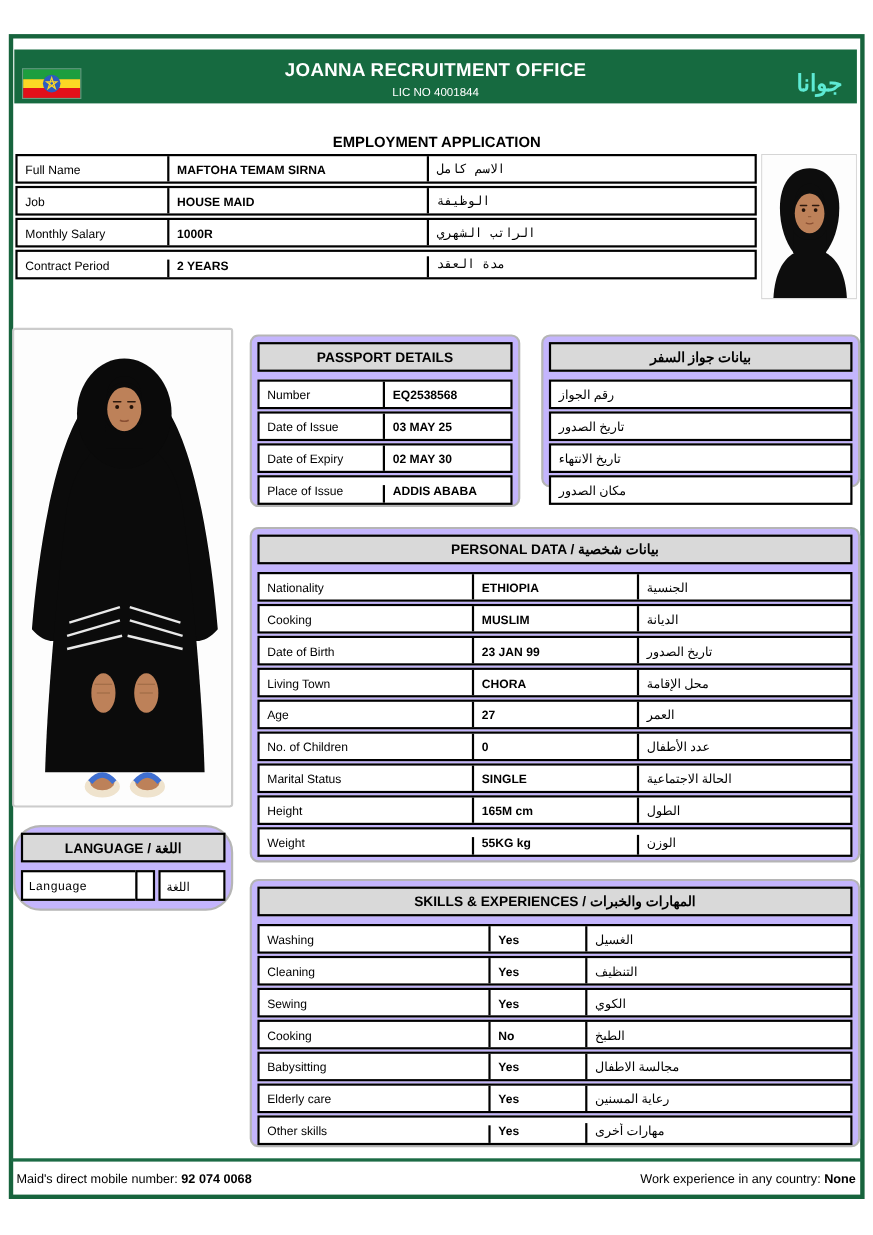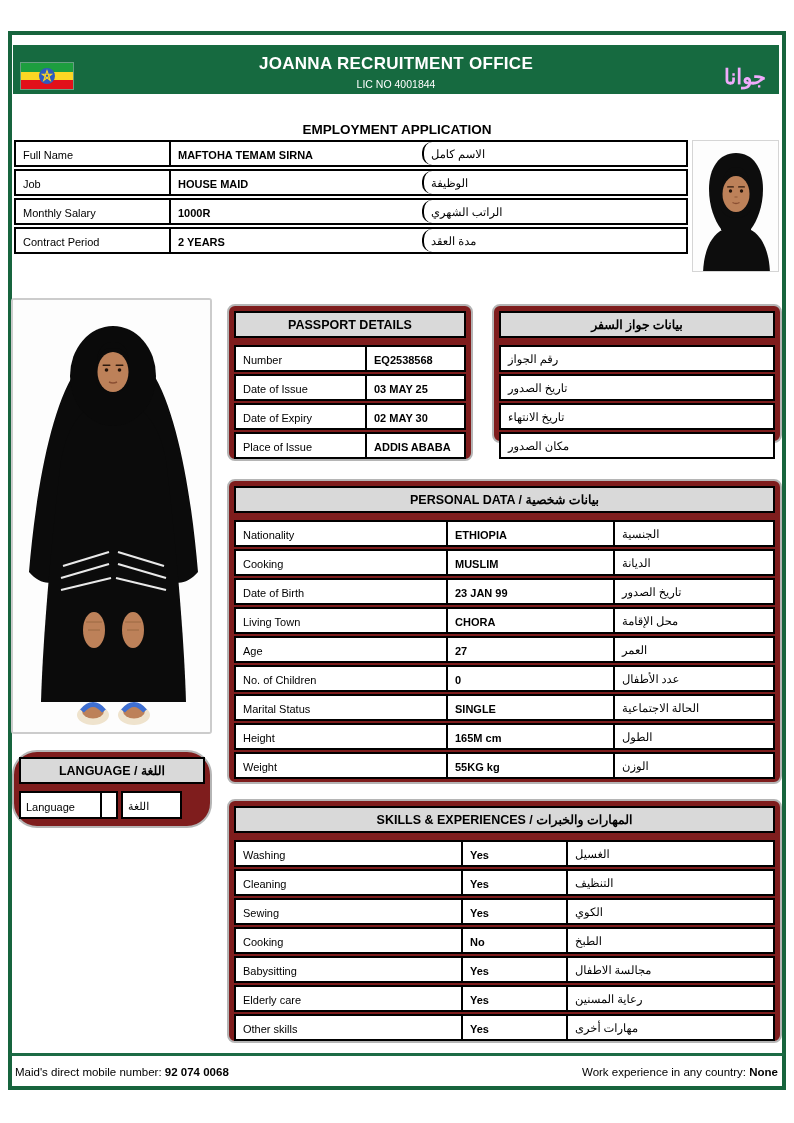--- a/index.html
+++ b/index.html
@@ -18,7 +18,7 @@
   .flag{position:absolute;left:8px;top:18px;width:52px;height:26px;outline:1px solid rgba(255,255,255,.35);}
   .banner-title{position:absolute;left:0;top:9px;width:100%;text-align:center;color:#fff;font-weight:bold;font-size:17px;letter-spacing:.3px;}
   .banner-lic{position:absolute;left:0;top:33px;width:100%;text-align:center;color:#fff;font-size:10.5px;}
-  .banner-ar{position:absolute;right:13px;bottom:5px;color:#f0abfc;font-weight:bold;font-size:21px;direction:rtl;}
+  .banner-ar{position:absolute;right:13px;bottom:5px;color:#5eead4;font-weight:bold;font-size:21px;direction:rtl;}
   .emp-title{position:absolute;left:0;top:122px;width:794px;text-align:center;font-weight:bold;font-size:13.5px;}
 
   .trow{display:flex;box-sizing:border-box;border:2px solid #000;height:27px;margin-bottom:2px;background:#fff;}

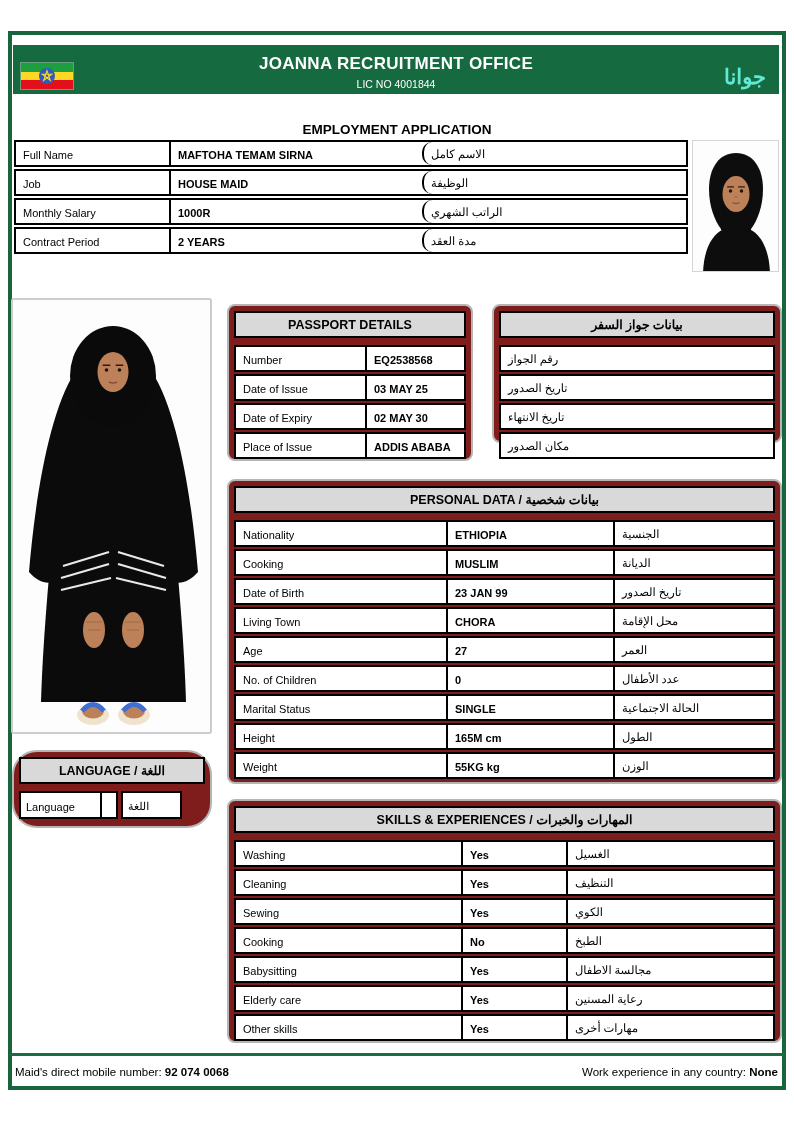--- a/index.html
+++ b/index.html
@@ -24,7 +24,7 @@
   .trow{display:flex;box-sizing:border-box;border:2px solid #000;height:27px;margin-bottom:2px;background:#fff;}
   .trow:last-child{margin-bottom:0;}
   .tcell{box-sizing:border-box;display:flex;align-items:flex-end;padding:0 7px 4px 7px;font-size:11px;overflow:hidden;white-space:nowrap;}
-  .tcell + .tcell{border-left:2px solid #000;margin-left:17px;}
+  .tcell + .tcell{border-left:2px solid #000;}
   .val{font-weight:bold;}
   .arcell{justify-content:flex-end;direction:rtl;font-family:"Liberation Serif",serif;font-size:11.5px;}
   .arsans{font-family:Liberation Sans, sans-serif;border-radius:10px;}

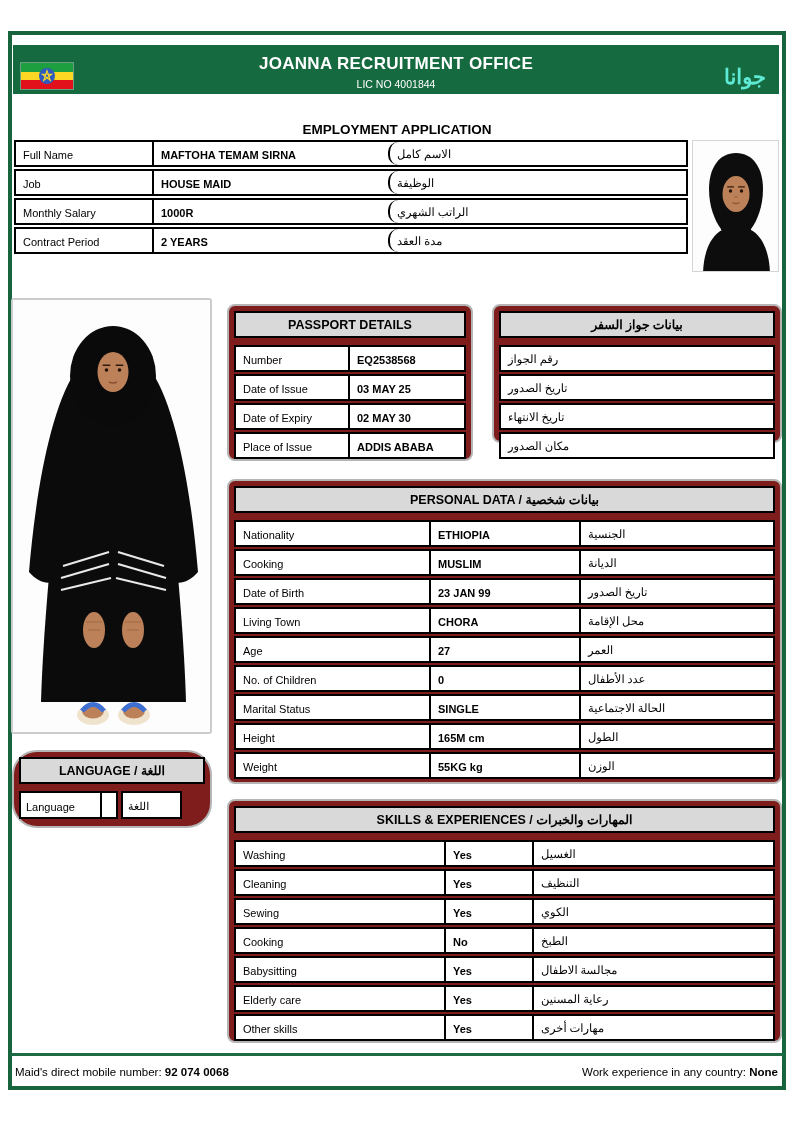--- a/index.html
+++ b/index.html
@@ -27,7 +27,7 @@
   .tcell + .tcell{border-left:2px solid #000;}
   .val{font-weight:bold;}
   .arcell{justify-content:flex-end;direction:rtl;font-family:"Liberation Serif",serif;font-size:11.5px;}
-  .arsans{font-family:Liberation Sans, sans-serif;border-radius:10px;}
+  .arsans{font-family:Liberation Mono, monospace;}
 
   .emp-table{position:absolute;left:14px;top:140px;width:674px;}
   .emp-c1{width:136px;}.emp-c2{width:236px;}.emp-c3{flex:1;}

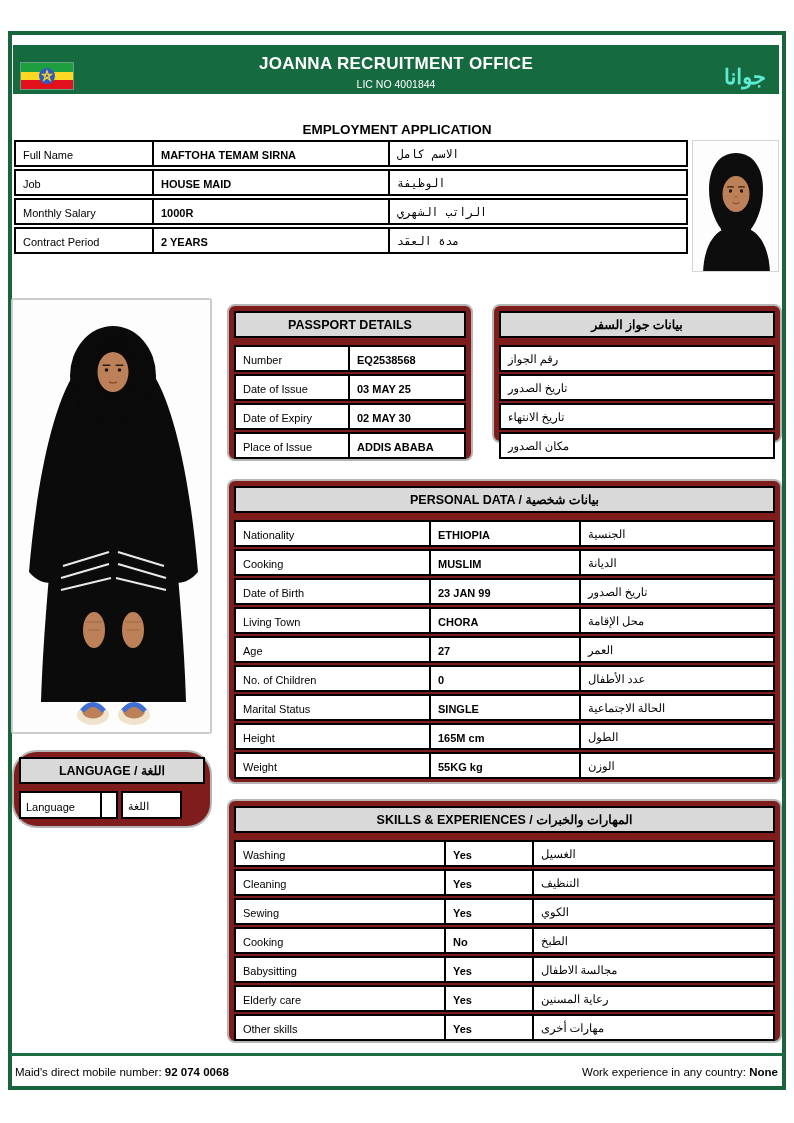--- a/index.html
+++ b/index.html
@@ -22,7 +22,7 @@
   .emp-title{position:absolute;left:0;top:122px;width:794px;text-align:center;font-weight:bold;font-size:13.5px;}
 
   .trow{display:flex;box-sizing:border-box;border:2px solid #000;height:27px;margin-bottom:2px;background:#fff;}
-  .trow:last-child{margin-bottom:0;}
+  .trow:last-child{margin-bottom:0;align-items:flex-end;}
   .tcell{box-sizing:border-box;display:flex;align-items:flex-end;padding:0 7px 4px 7px;font-size:11px;overflow:hidden;white-space:nowrap;}
   .tcell + .tcell{border-left:2px solid #000;}
   .val{font-weight:bold;}

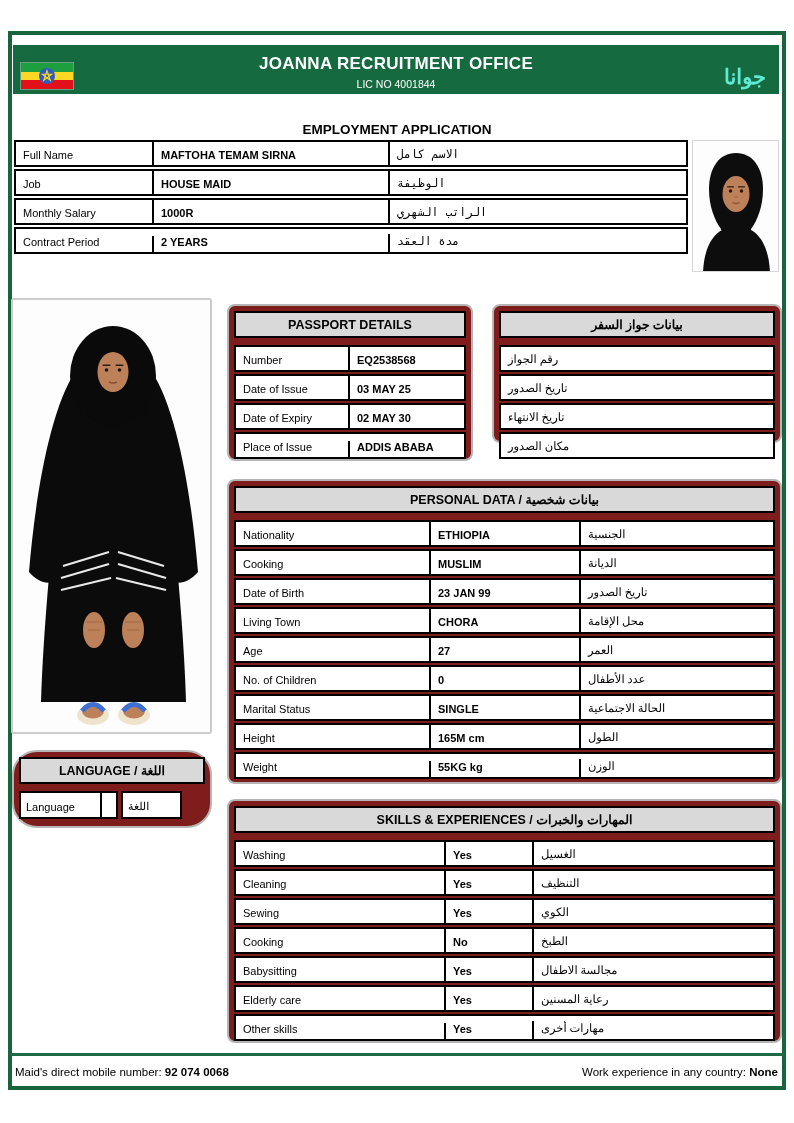--- a/index.html
+++ b/index.html
@@ -32,7 +32,7 @@
   .emp-table{position:absolute;left:14px;top:140px;width:674px;}
   .emp-c1{width:136px;}.emp-c2{width:236px;}.emp-c3{flex:1;}
 
-  .card{position:absolute;box-sizing:border-box;border:2px solid #b5b5b5;border-radius:8px;background:#7f1d1d;padding:5px;}
+  .card{position:absolute;box-sizing:border-box;border:2px solid #b5b5b5;border-radius:8px;background:#c4b5fd;padding:5px;}
   .section-bar{box-sizing:border-box;border:2px solid #000;background:var(--bar-gray,#d9d9d9);height:27px;margin-bottom:7px;
     display:flex;align-items:center;justify-content:center;font-weight:bold;font-size:12.5px;white-space:nowrap;}
   .section-bar.arserif{font-family:"Liberation Serif",serif;direction:rtl;}

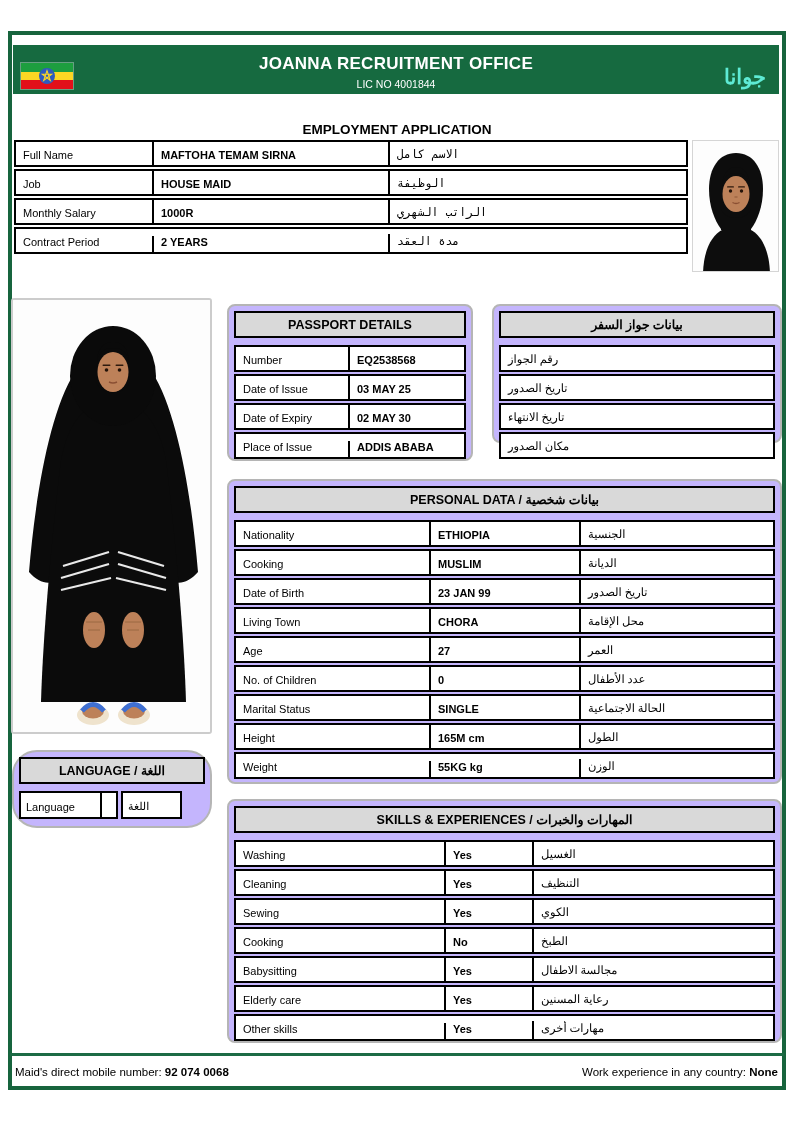--- a/index.html
+++ b/index.html
@@ -54,7 +54,7 @@
   .language{left:12px;top:750px;width:200px;height:78px;border-radius:25px;}
   .lang-row{display:flex;margin-top:7px;height:28px;}
   .lang-cell{box-sizing:border-box;border:2px solid #000;display:flex;align-items:flex-end;padding:0 5px 4px 5px;font-size:11px;background:#fff;}
-  .lang-c1{width:83px;}
+  .lang-c1{width:107px;font-family:Liberation Mono, monospace;}
   .lang-c2{width:18px;margin-left:-2px;}
   .lang-c3{width:61px;margin-left:3px;justify-content:flex-end;direction:rtl;}
 

